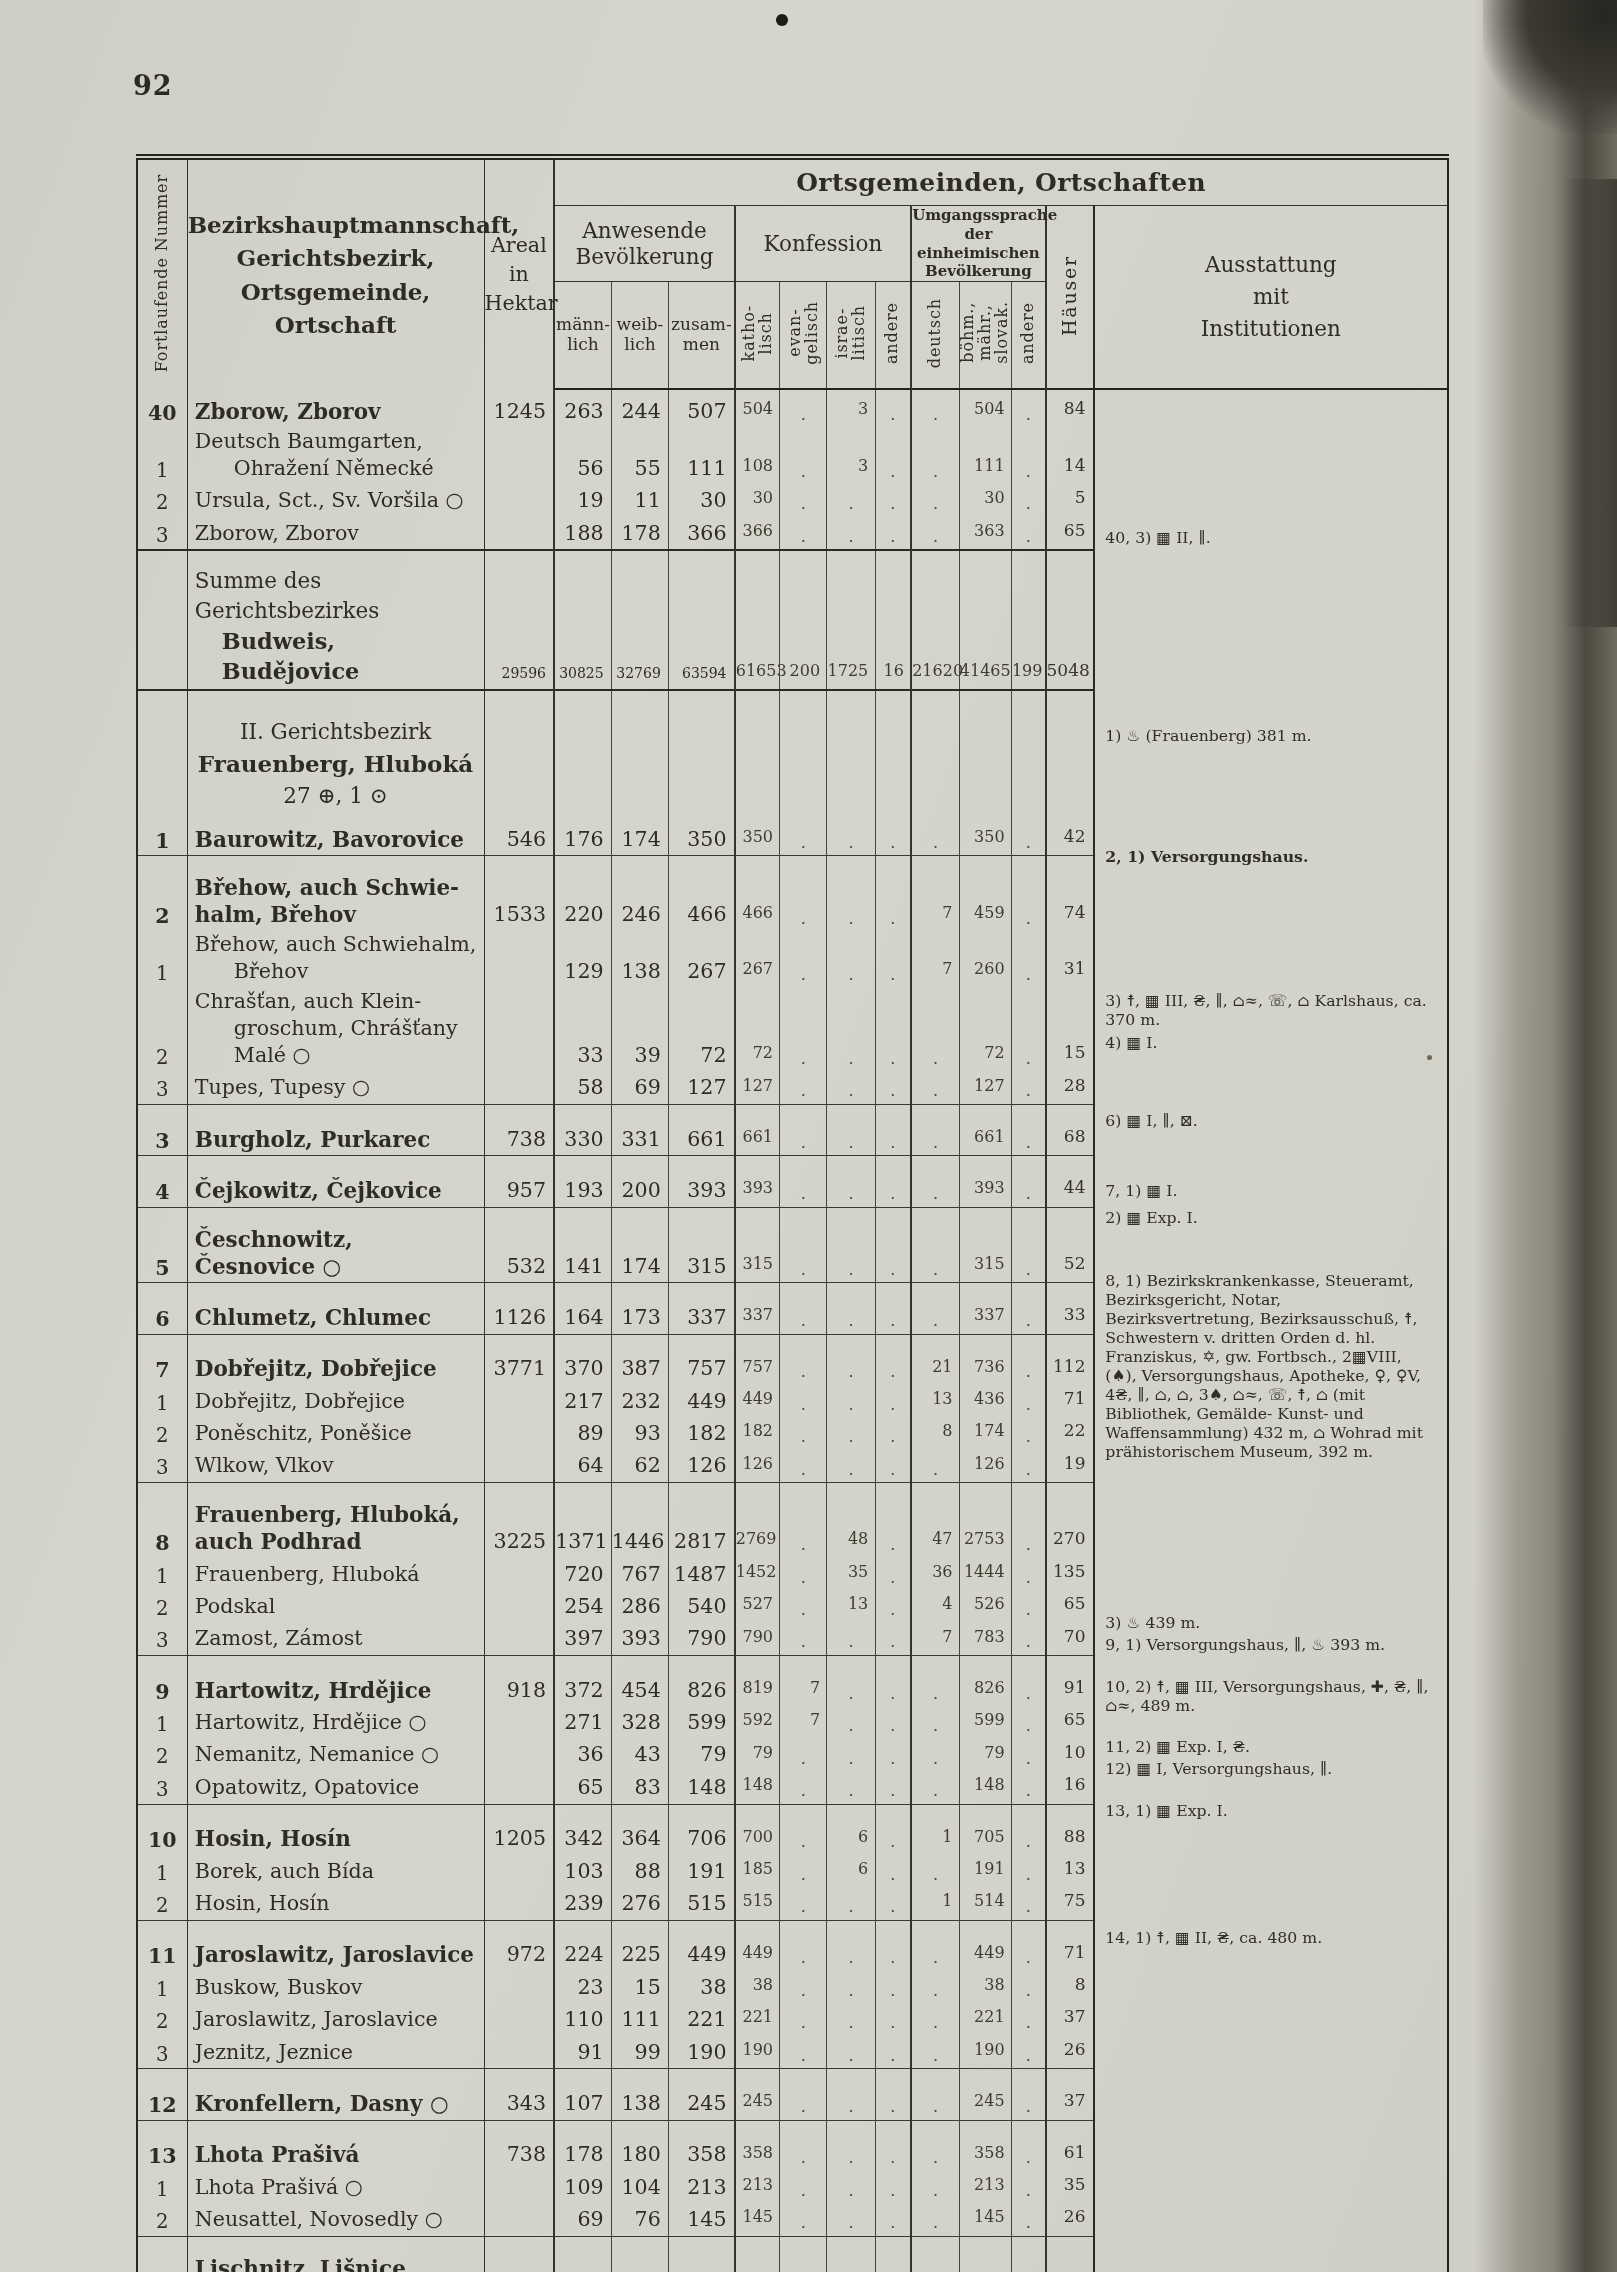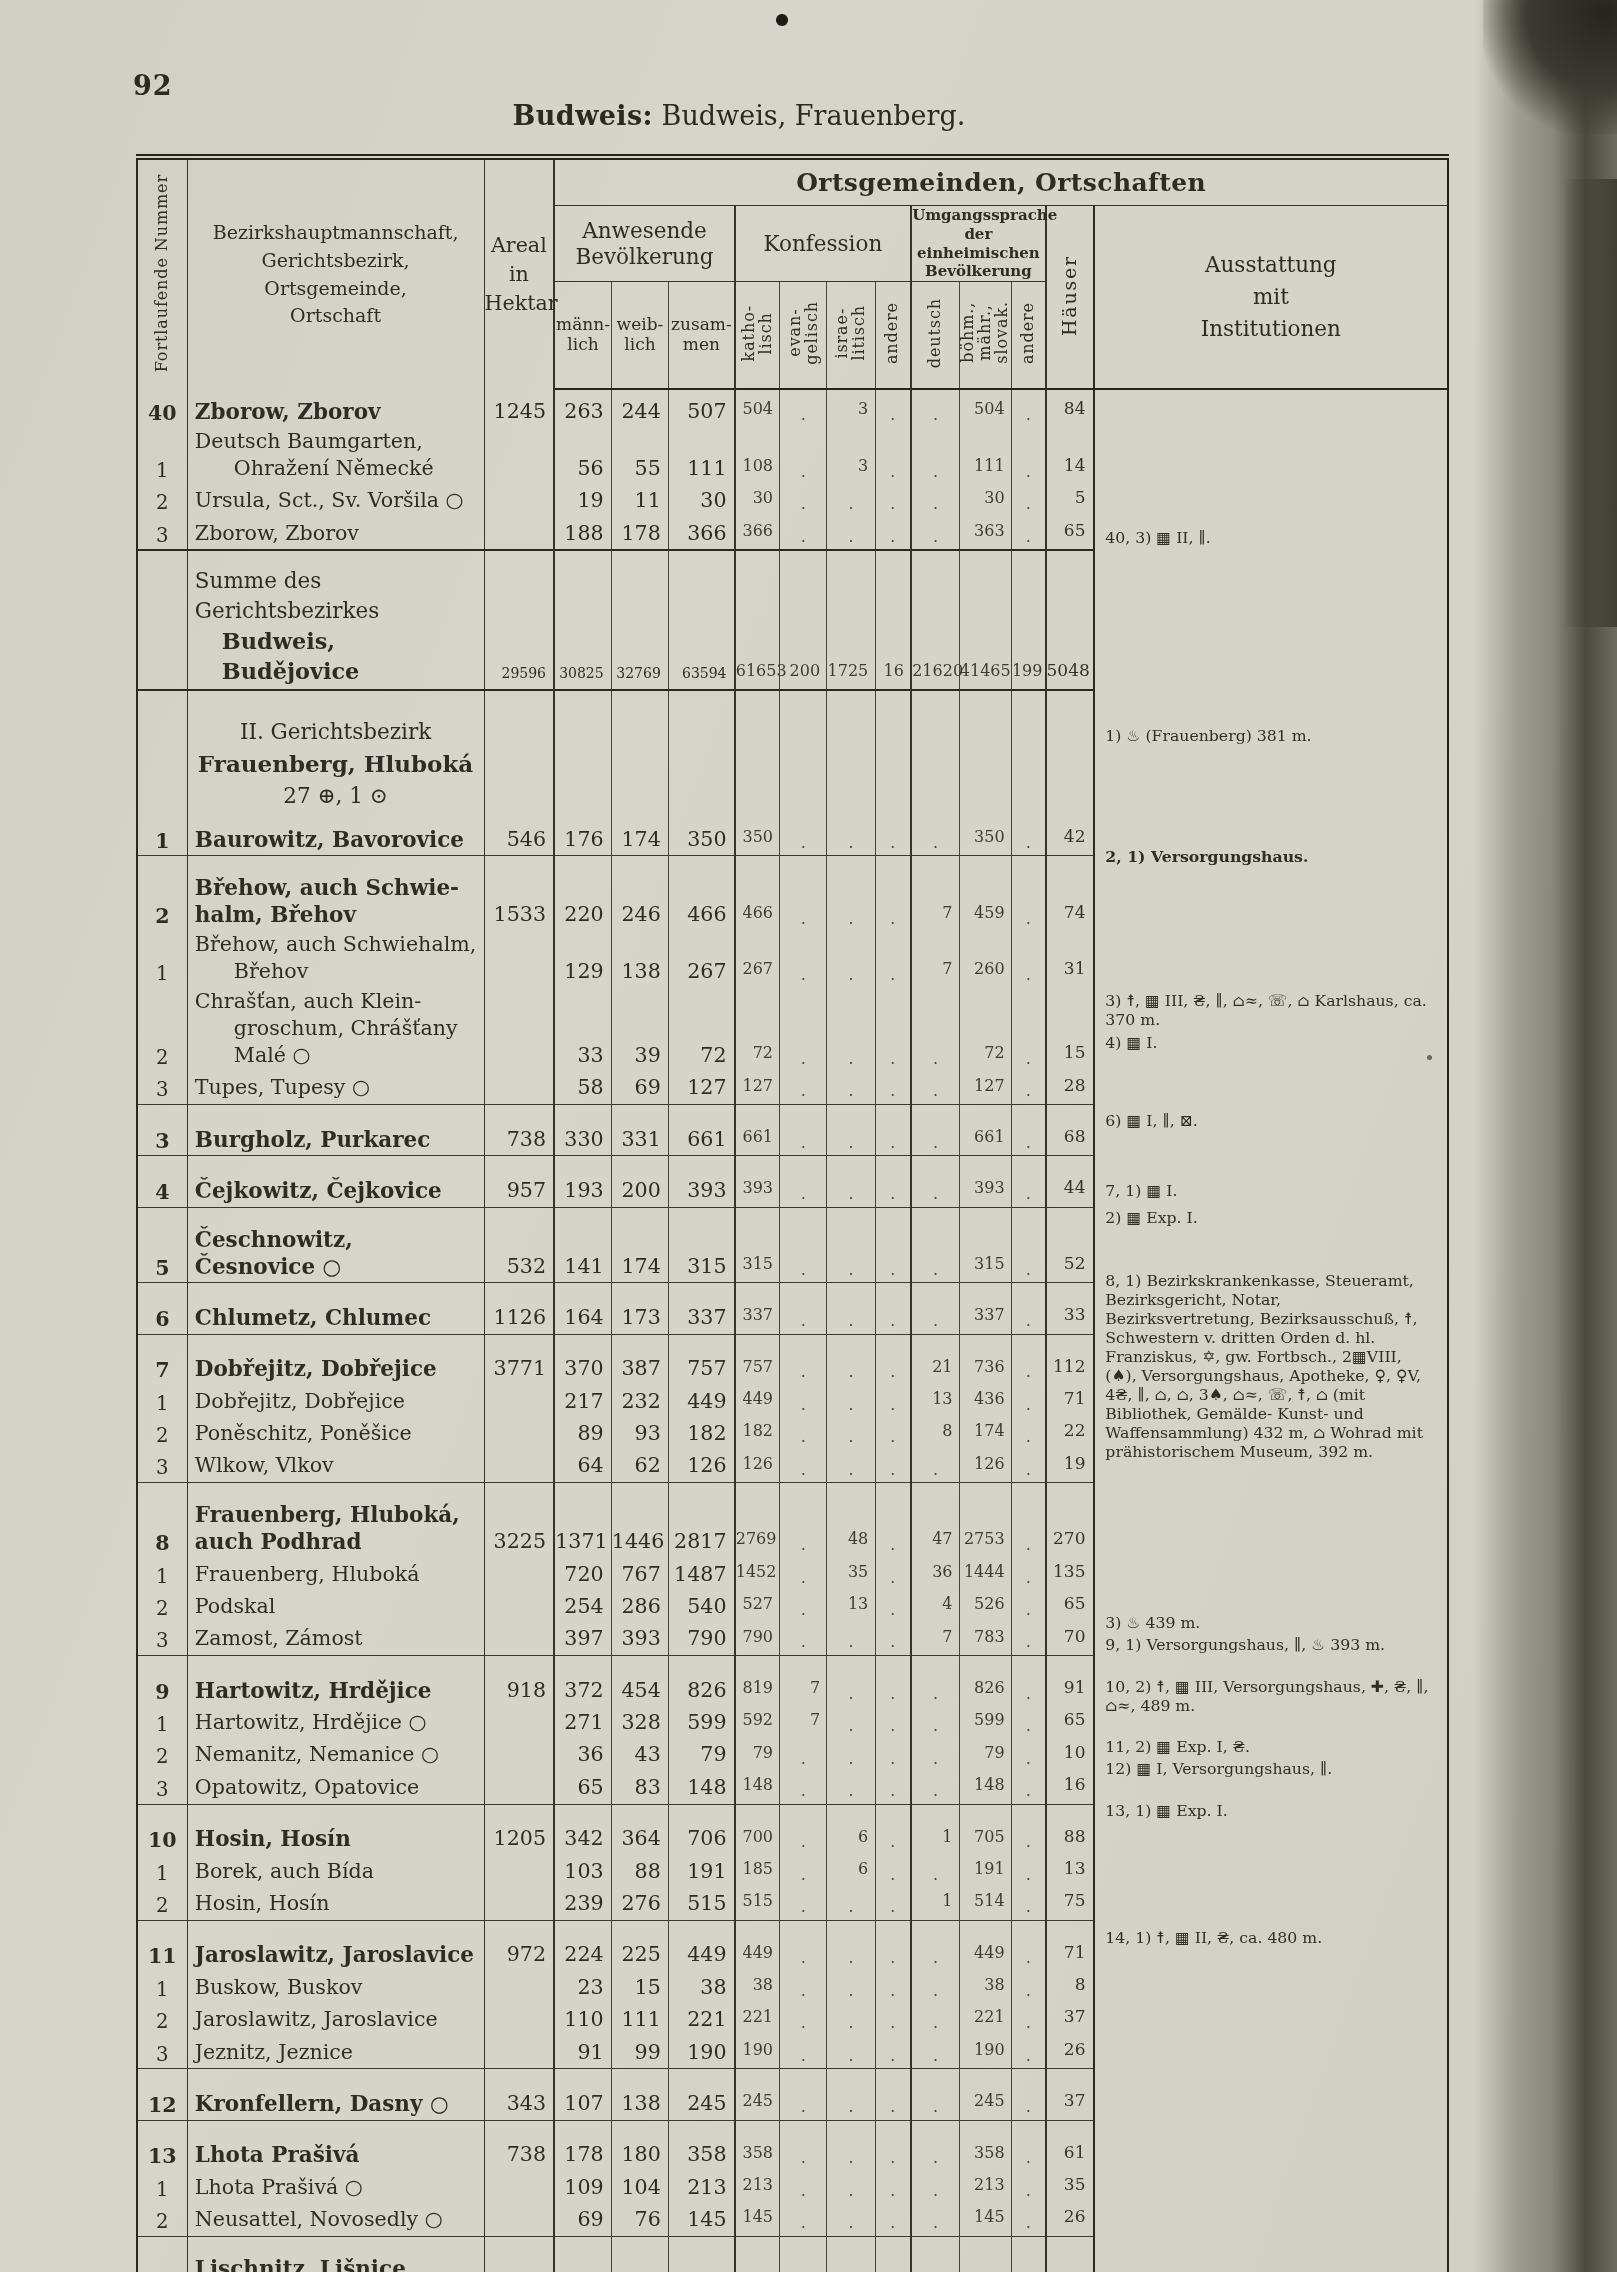--- a/index.html
+++ b/index.html
@@ -90,7 +90,6 @@
   <div class="speck2"></div>
 
   <div class="pagenum">92</div>
-  <div class="doc-title"><b>Budweis:</b><span> Budweis, Frauenberg.</span></div>
 
   <div class="table-outer">
     <table class="gz">

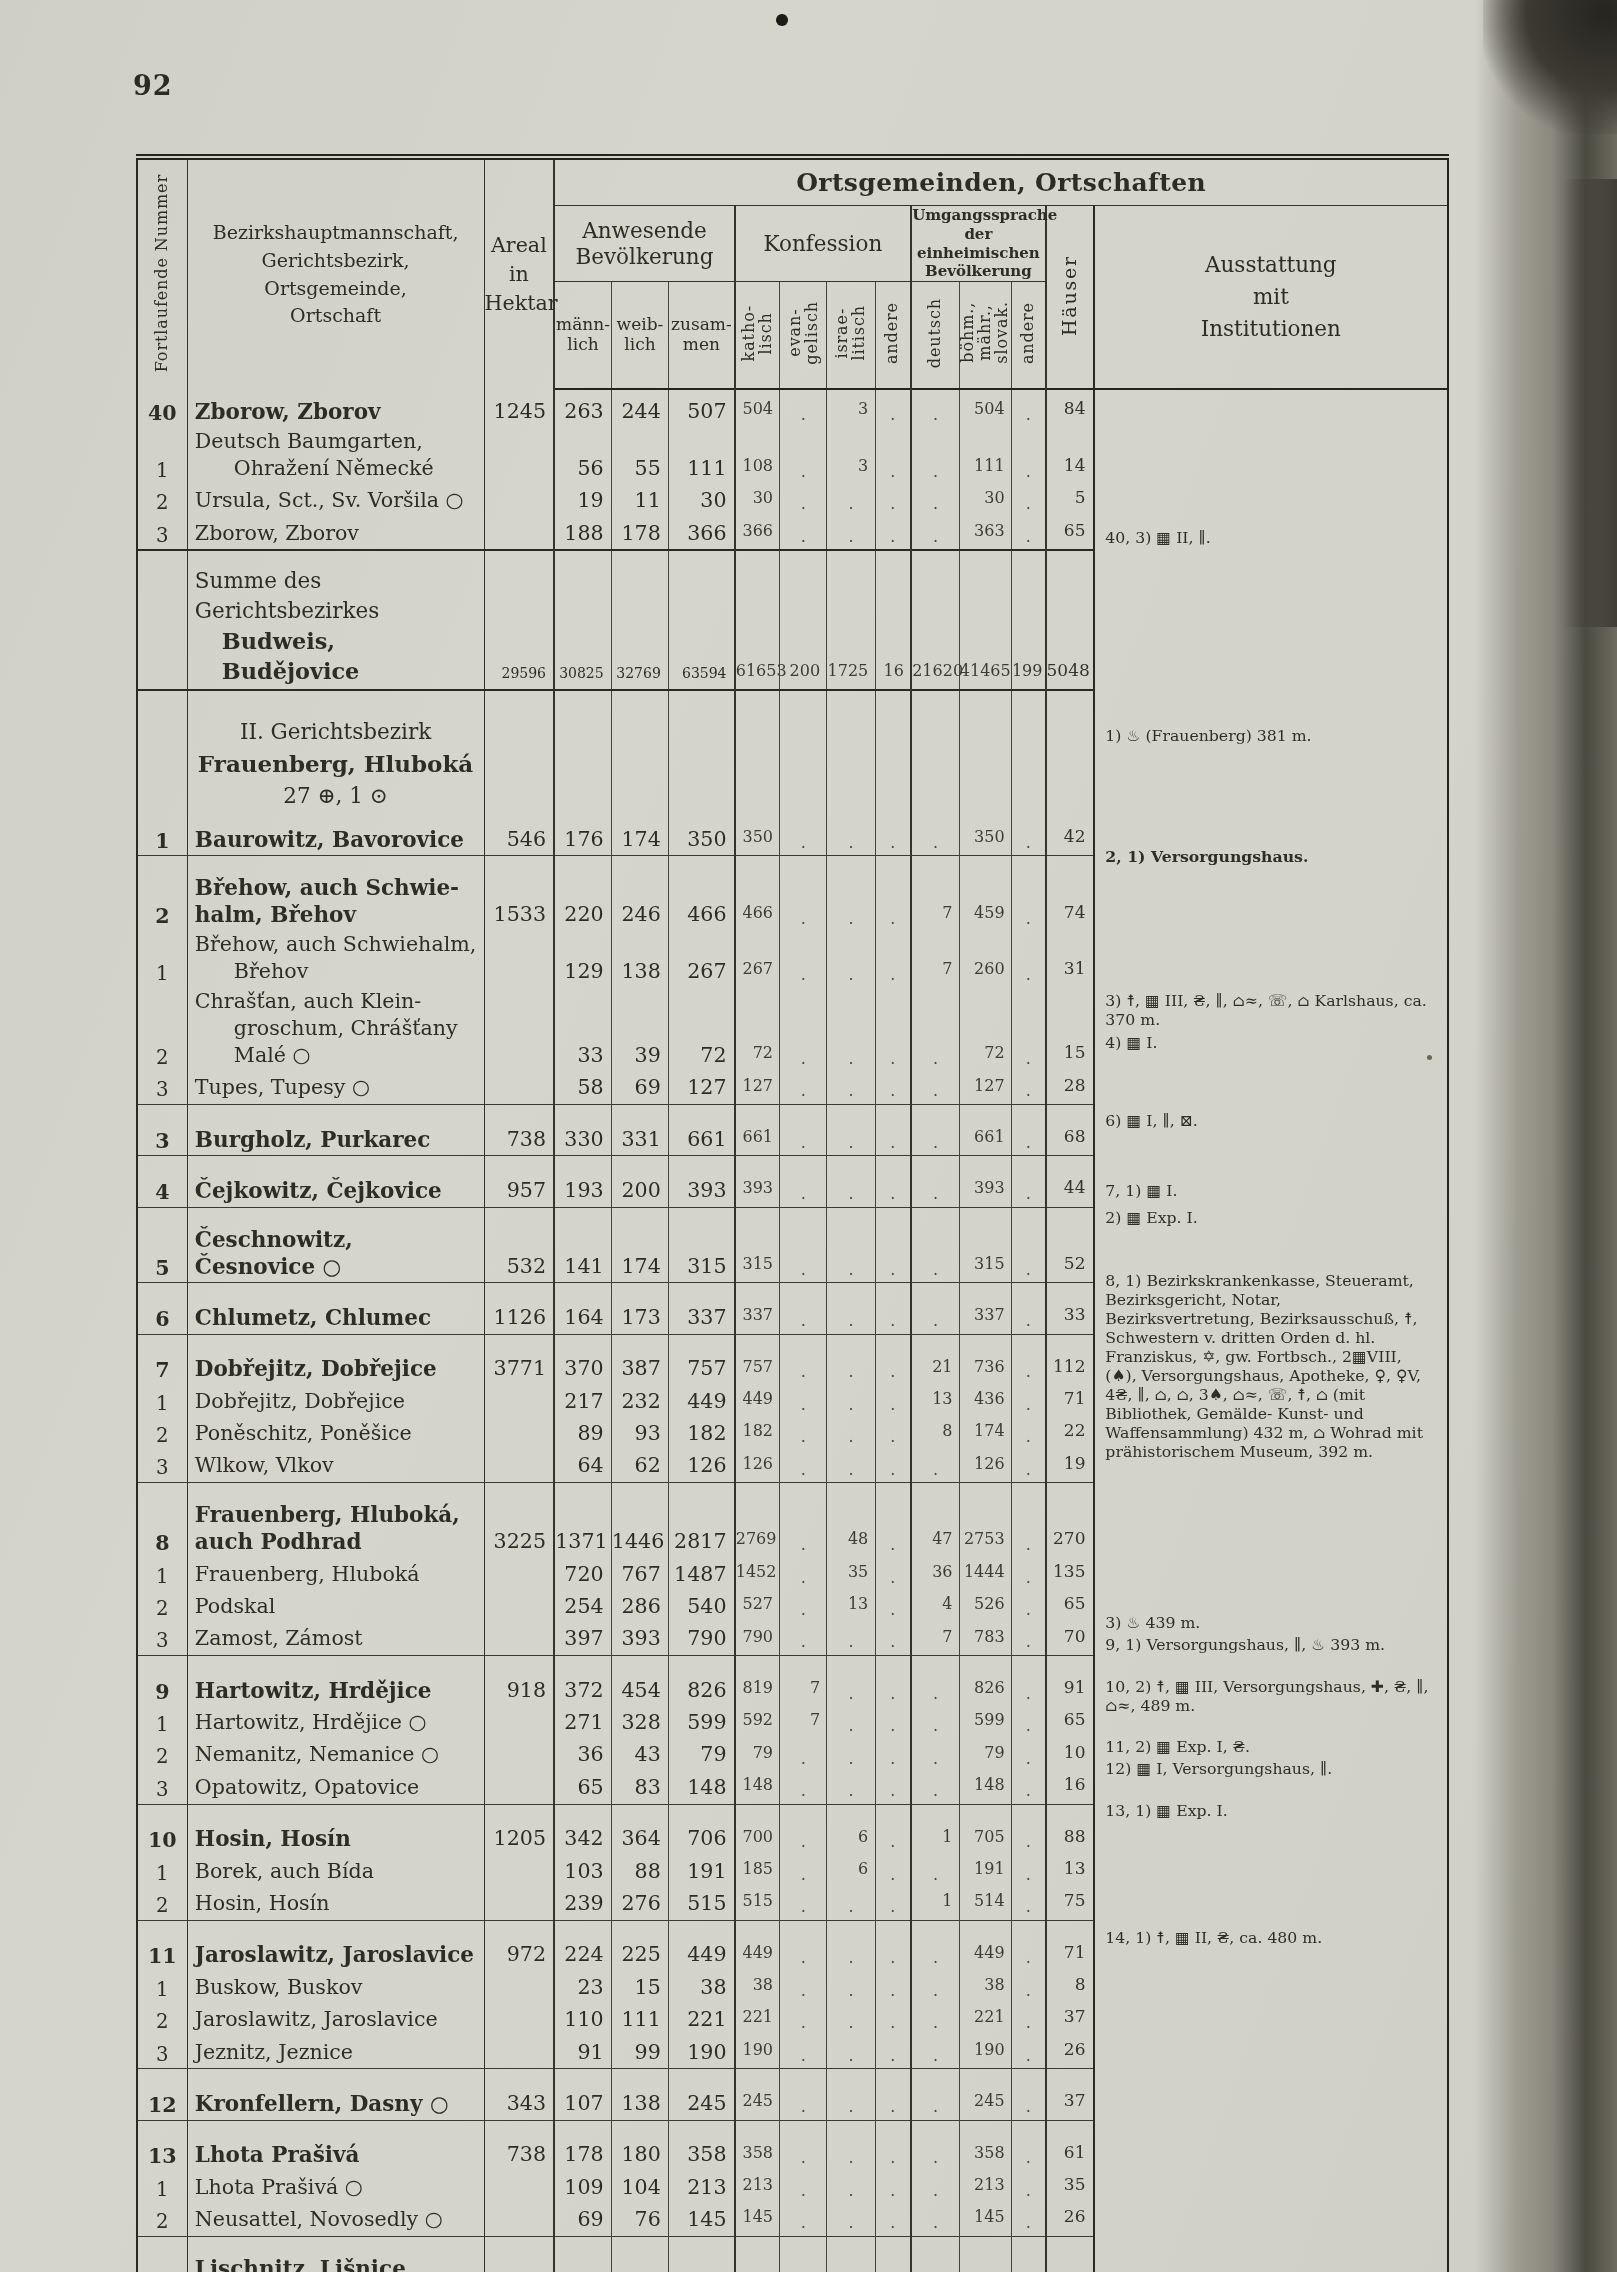--- a/index.html
+++ b/index.html
@@ -44,7 +44,7 @@
   
   thead th{vertical-align:middle;text-align:center;white-space:pre-line;font-weight:normal;}
   th.banner{font-size:25px;font-weight:bold;height:45px;border-bottom:1.8px solid #35342b;letter-spacing:0.4px;}
-  th.hdr-name{font-size:19px;font-weight:normal;line-height:1.45;}
+  th.hdr-name{font-size:23px;font-weight:bold;line-height:1.45;}
   th.hdr-areal{font-size:20.6px;line-height:1.4;}
   th.grp{font-size:21.5px;height:75px;border-bottom:1.8px solid #35342b;line-height:1.2;}
   th.grp-sm{font-size:15px;font-weight:bold;line-height:1.25;}

